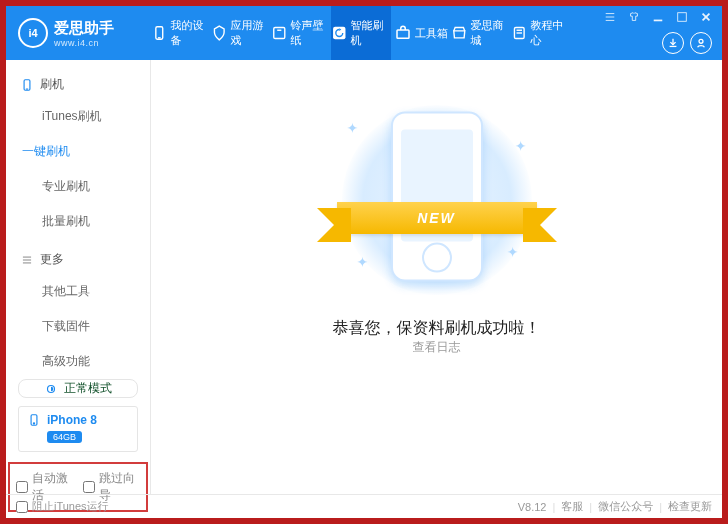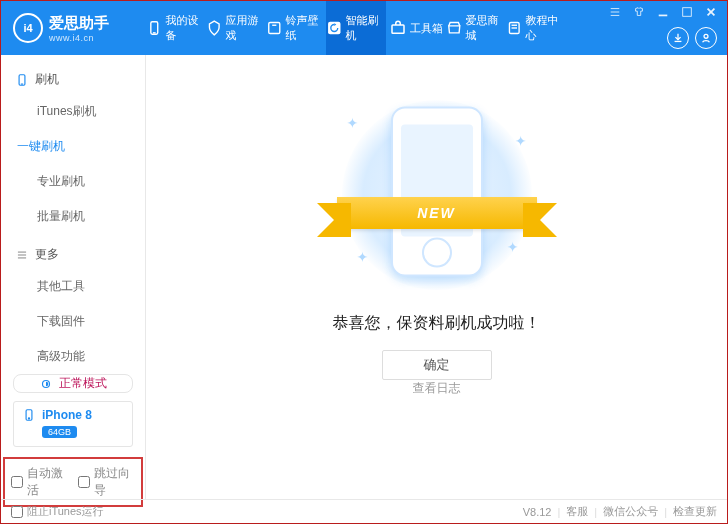--- a/index.html
+++ b/index.html
@@ -4,7 +4,7 @@
 <style>
   * { margin: 0; padding: 0; box-sizing: border-box; }
   body { font-family: "Microsoft YaHei", Arial, sans-serif; font-size: 12px; color: #333; background: #fff; width: 728px; height: 524px; overflow: hidden; }
-  .wrap { width: 728px; height: 524px; display: flex; flex-direction: column; border: 1px solid #b91c1c; background: #fff; }
+  .wrap { width: 728px; height: 524px; display: flex; flex-direction: column; border: 6px solid #b91c1c; background: #fff; }
 
   
   .header { height: 54px; background: #1e8bf0; color: #fff; display: flex; align-items: center; position: relative; }

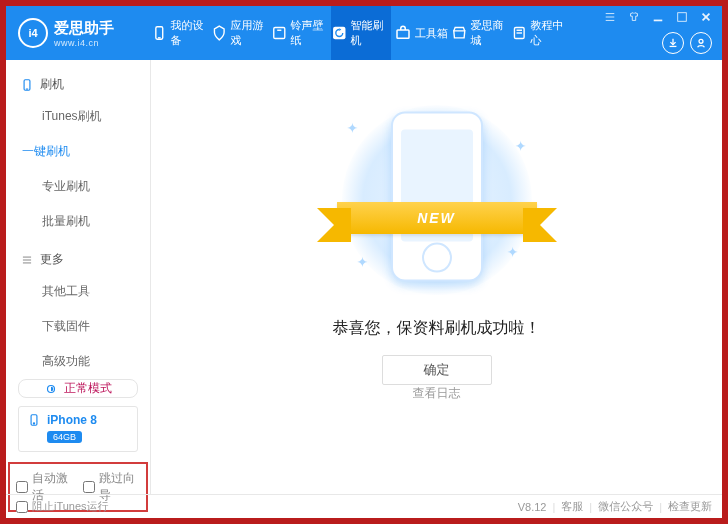--- a/index.html
+++ b/index.html
@@ -257,7 +257,6 @@
         </div>
       </div>
       <div class="success-msg">恭喜您，保资料刷机成功啦！</div>
-      <button class="ok-btn">确定</button>
       <div class="view-log">查看日志</div>
     </div>
   </div>

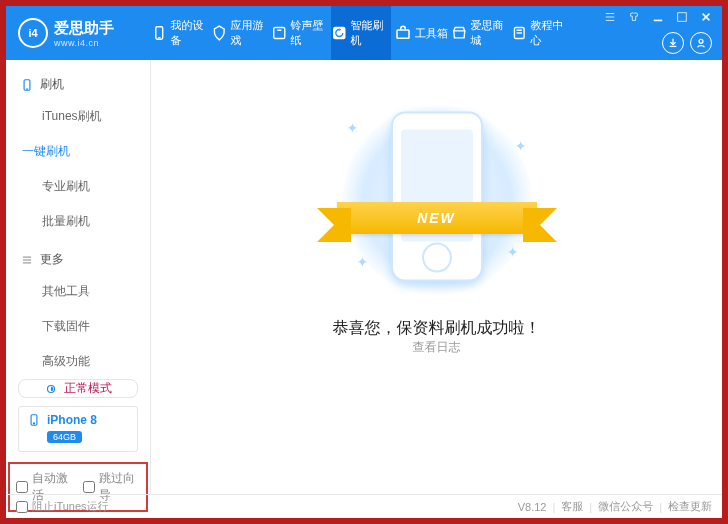--- a/index.html
+++ b/index.html
@@ -35,7 +35,7 @@
   .sb-item { padding: 9px 14px 9px 36px; font-size: 12px; color: #666; cursor: pointer; }
   .sb-item.active { color: #1e8bf0; padding-left: 16px; }
   .sb-spacer { flex: 1; }
-  .mode-box { margin: 0 12px 8px 12px; height: 28px; border: 1px solid #e5e5e5; border-radius: 8px; display:flex; align-items:center; justify-content:center; gap:6px; color:#be185d; font-size:12px; cursor:pointer; }
+  .mode-box { margin: 0 12px 8px 12px; height: 28px; border: 1px solid #e5e5e5; border-radius: 8px; display:flex; align-items:center; justify-content:center; gap:6px; color:#14532d; font-size:12px; cursor:pointer; }
   .mode-box svg { width: 14px; height: 14px; }
   .device-box { margin: 0 12px 10px 12px; border: 1px solid #e5e5e5; border-radius: 3px; padding: 6px 8px 8px 8px; }
   .device-line1 { display:flex; align-items:center; gap:6px; color:#1e8bf0; font-weight:bold; font-size:12px; }

